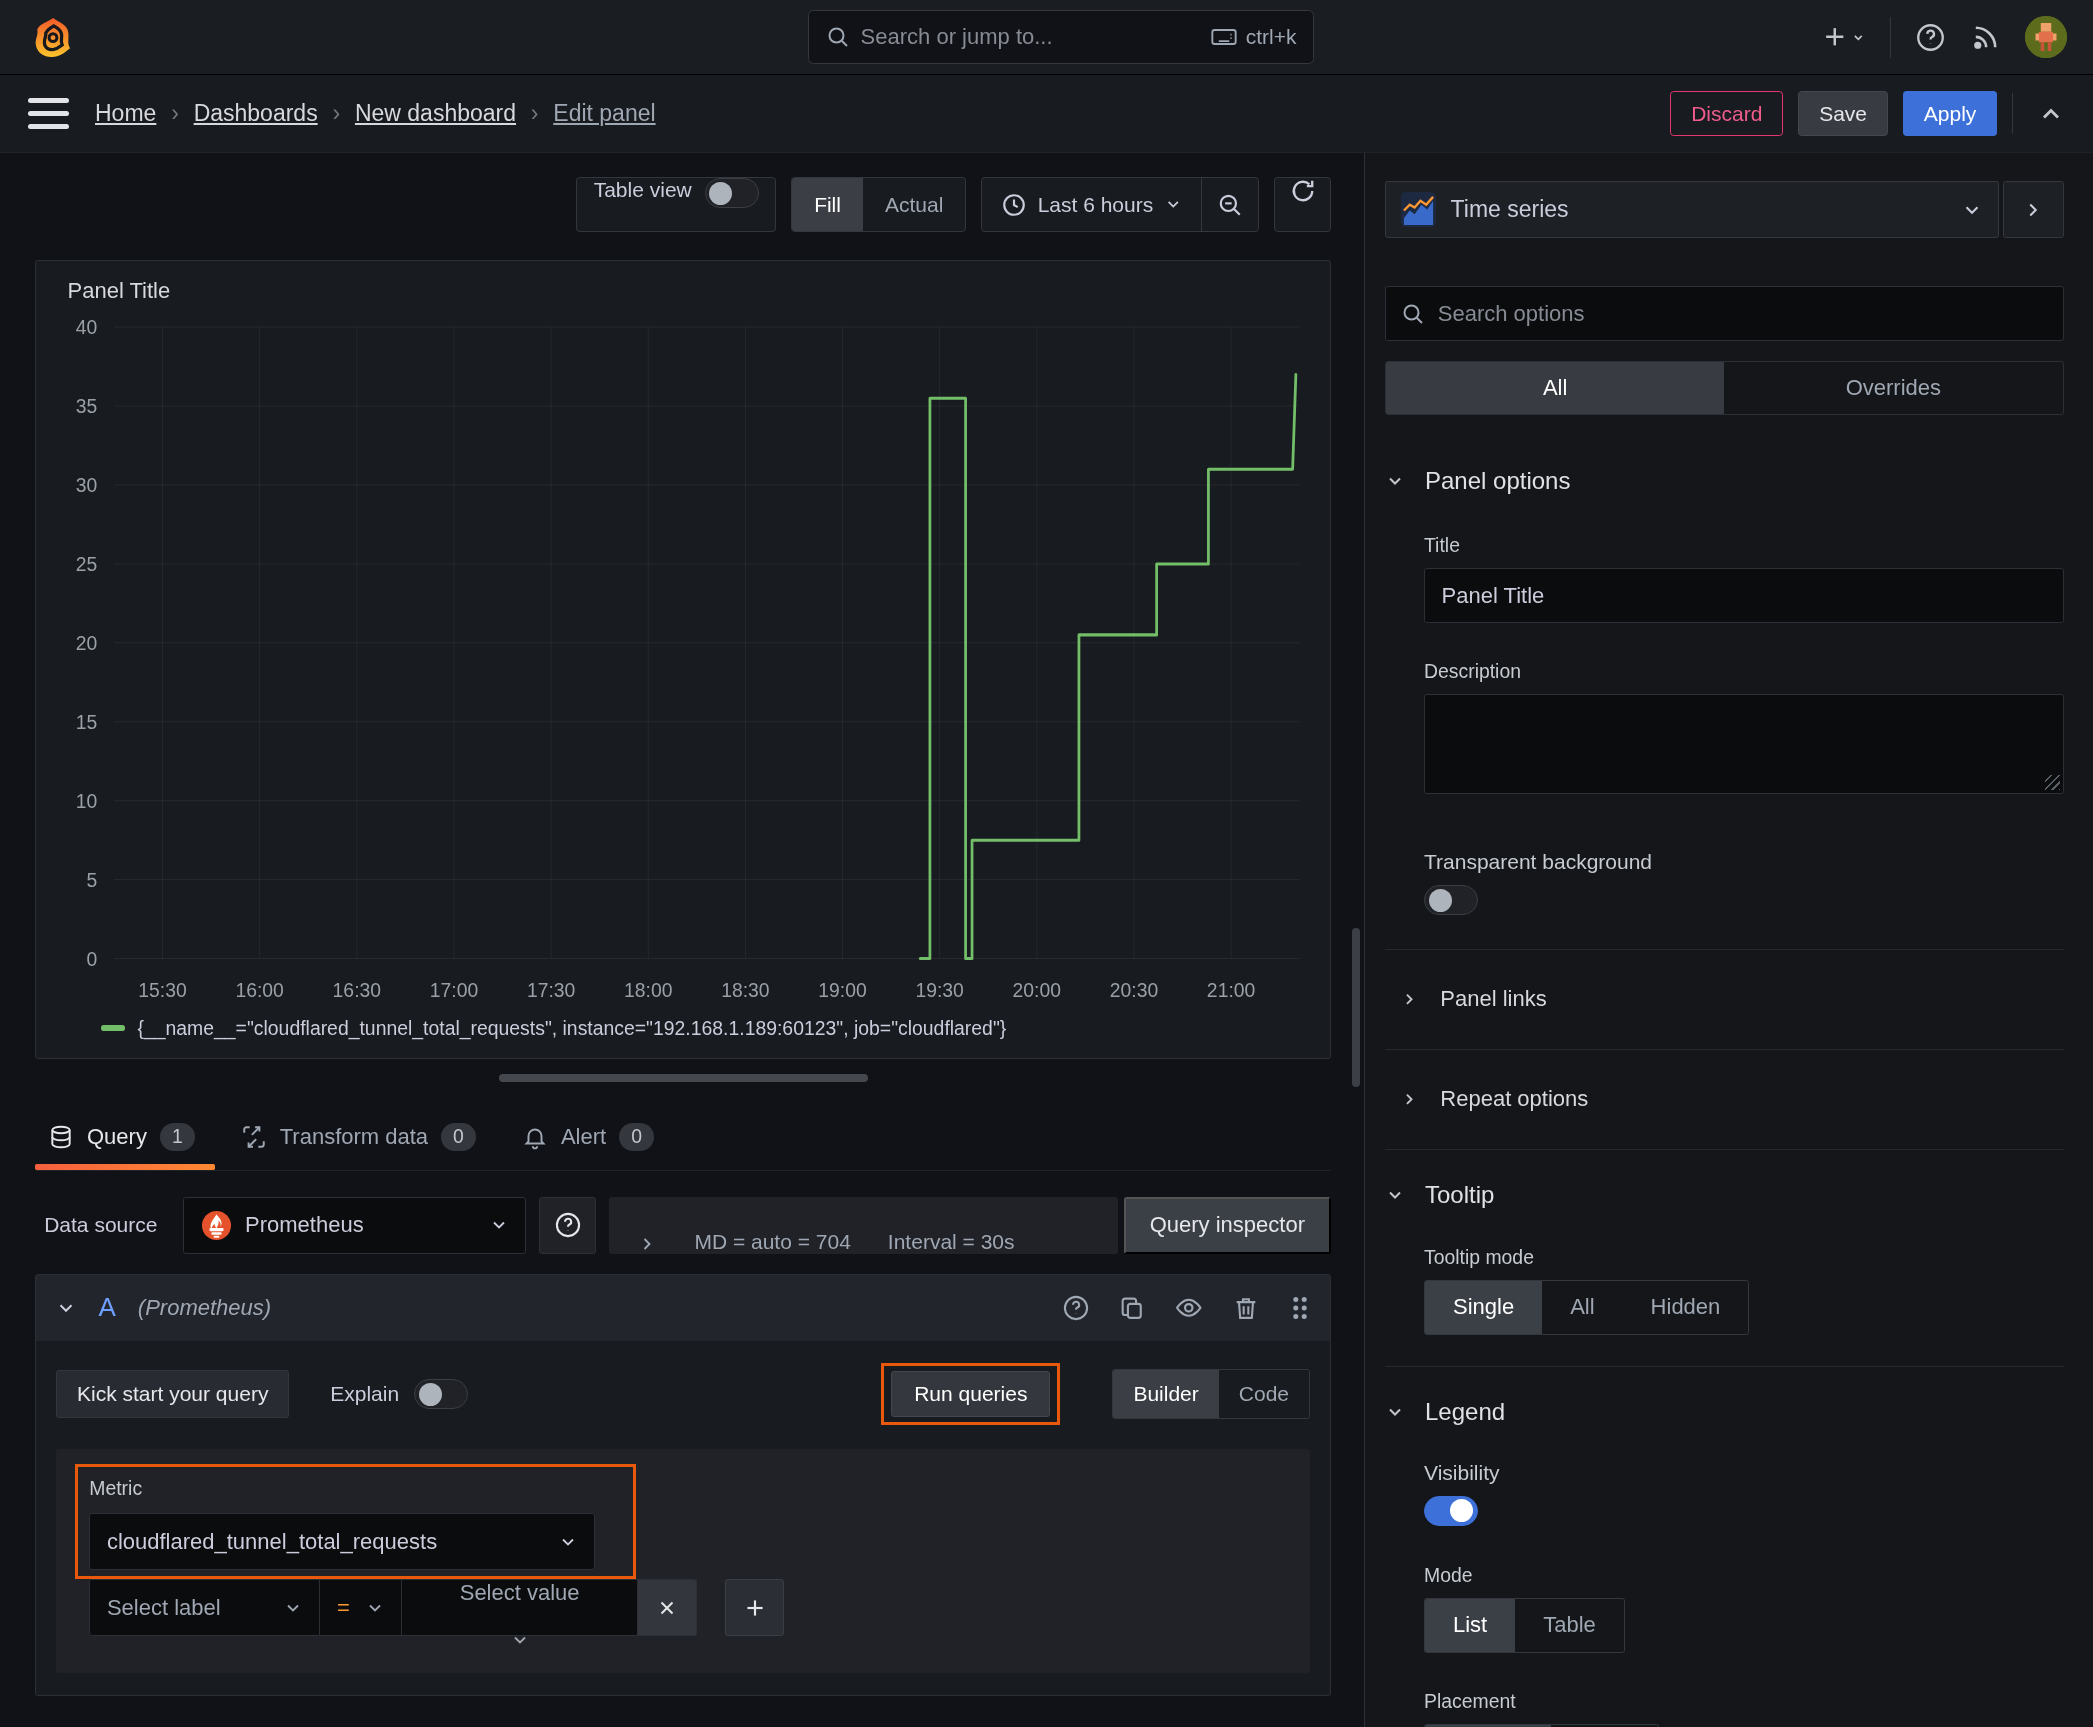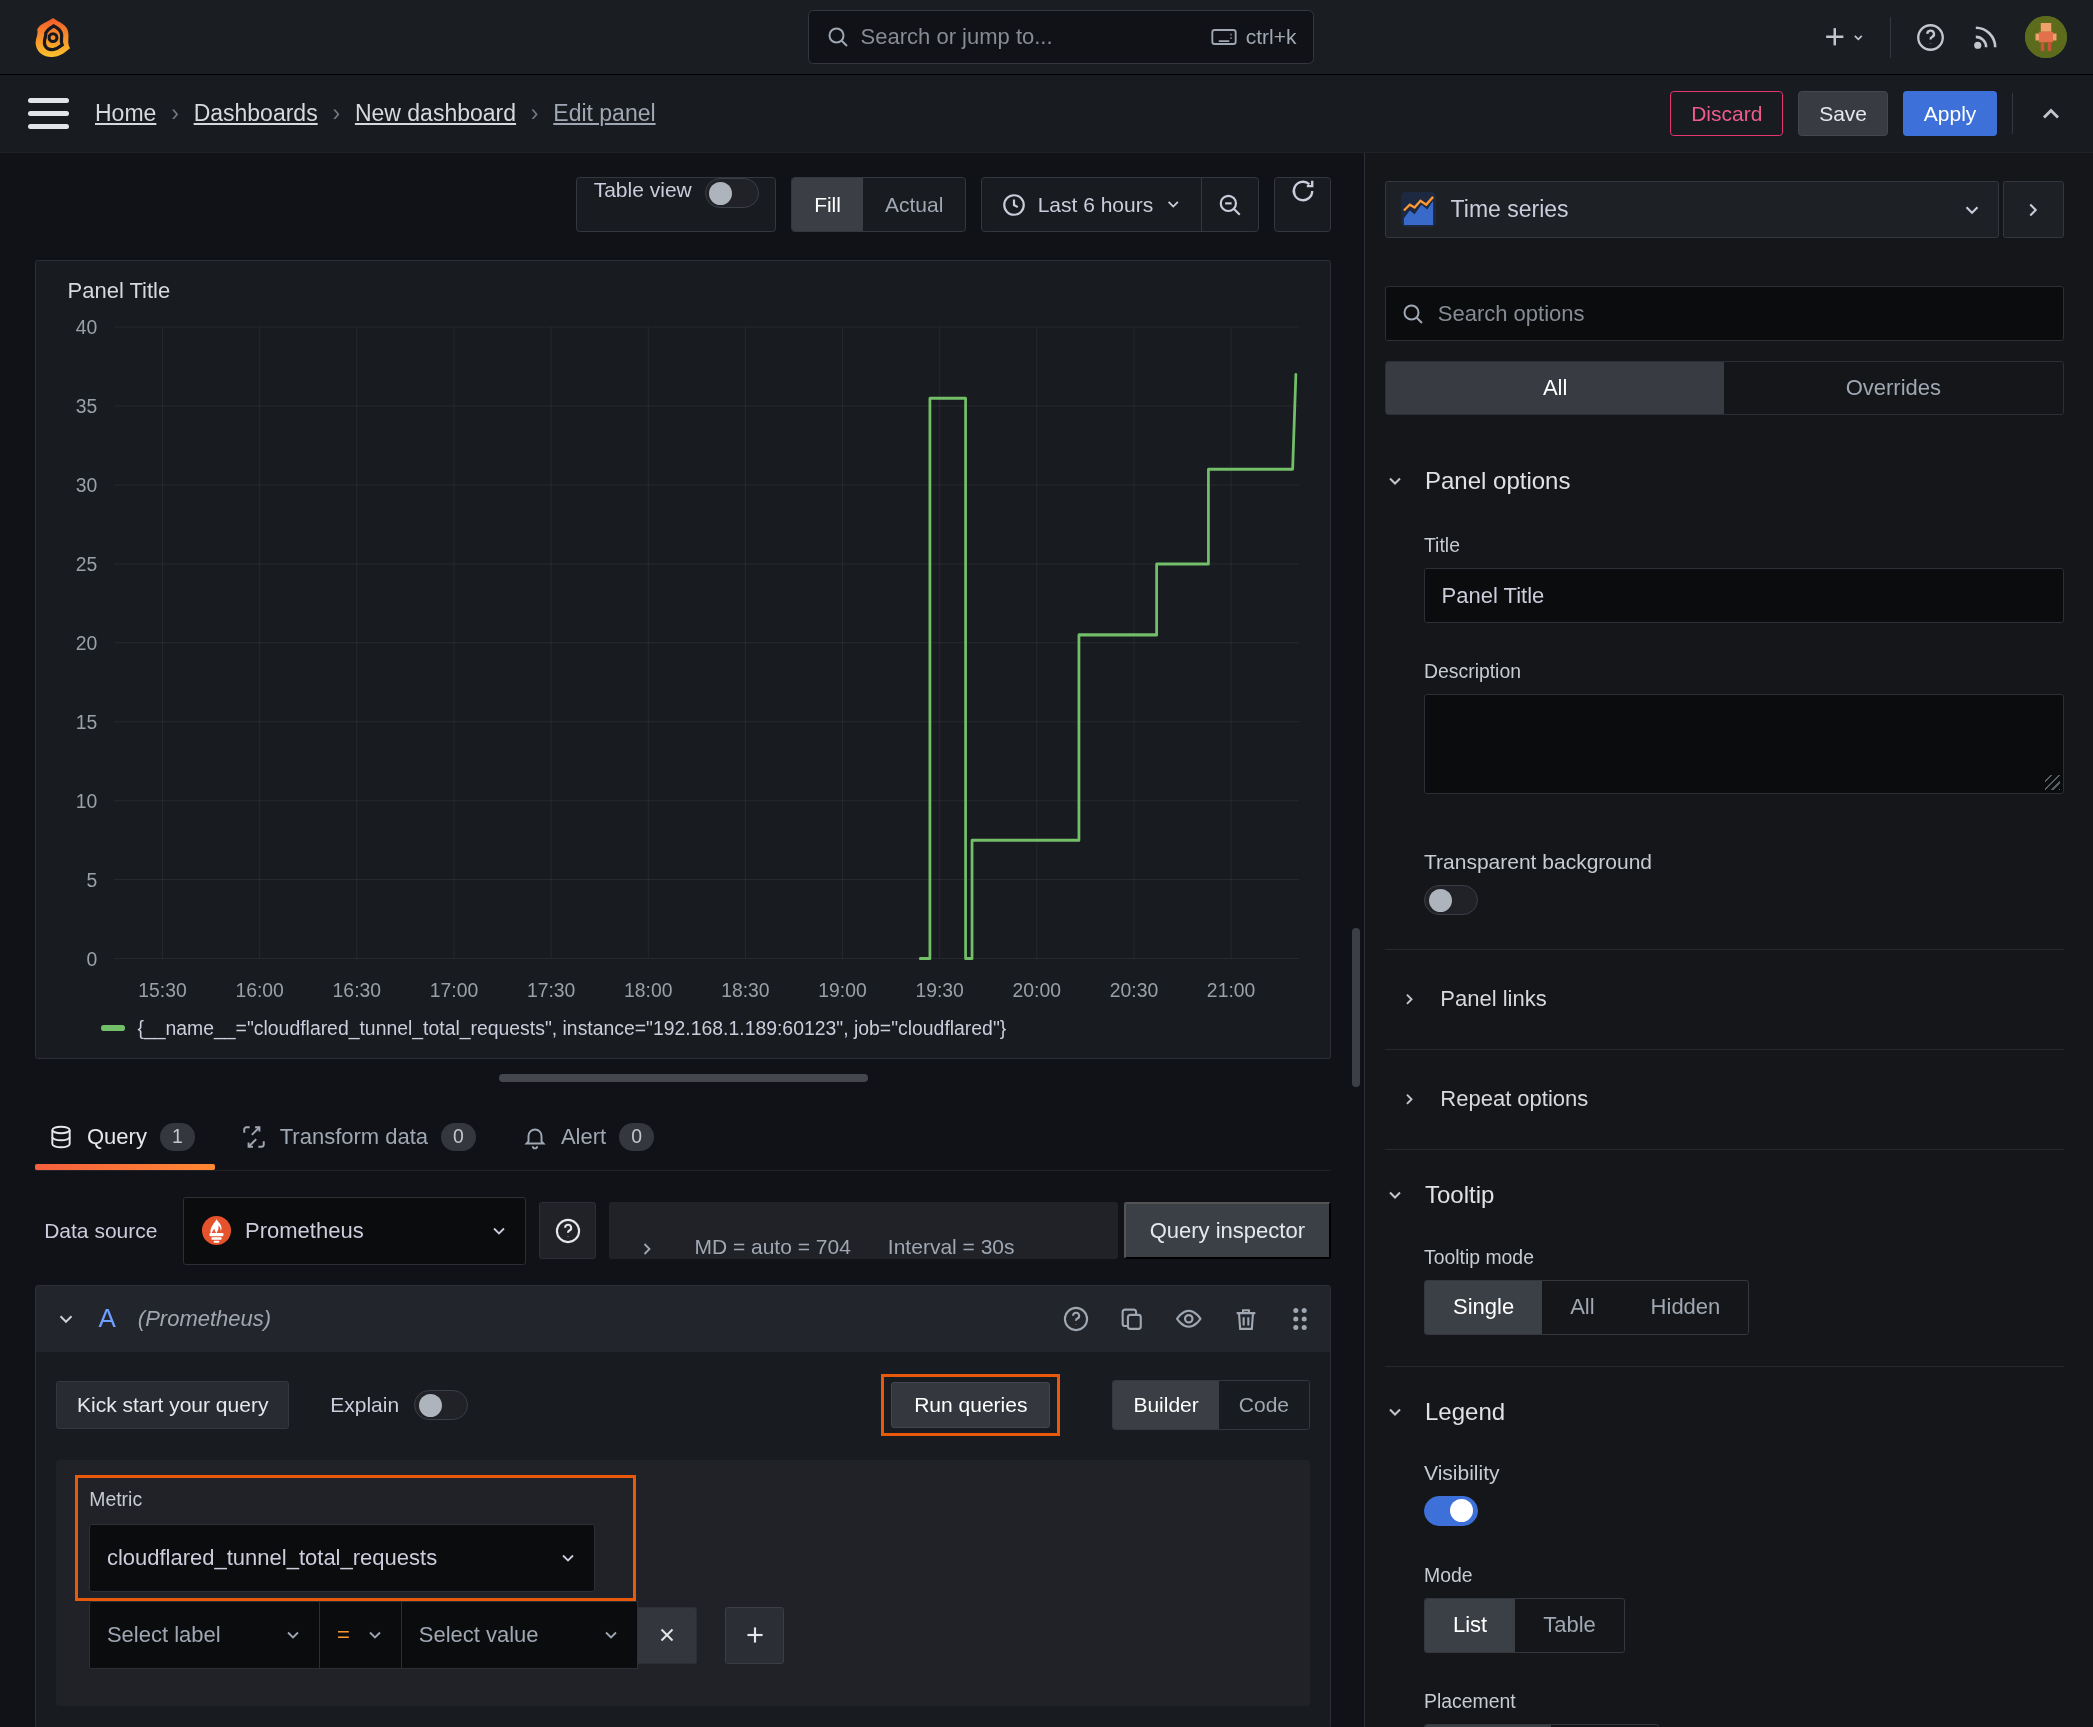--- a/index.html
+++ b/index.html
@@ -88,7 +88,7 @@
   
   .ds-row { display:flex; align-items:center; margin-top:26px; gap:13px; }
   .ds-label { font-size:21px; color:#ccccdc; padding:0 13px 0 9.2px; }
-  .select { height:68px; background:#0b0c0e; border:0.9px solid #2c3036; border-radius:2.8px; display:flex;
+  .select { height:57px; background:#0b0c0e; border:0.9px solid #2c3036; border-radius:2.8px; display:flex;
     align-items:center; gap:13px; padding:0 16.6px; font-size:22px; cursor:pointer; }
   .help-btn { width:57px; height:57px; border:0.9px solid #2c3036; border-radius:2.8px; background:#202227;
     display:flex; align-items:center; justify-content:center; cursor:pointer; }

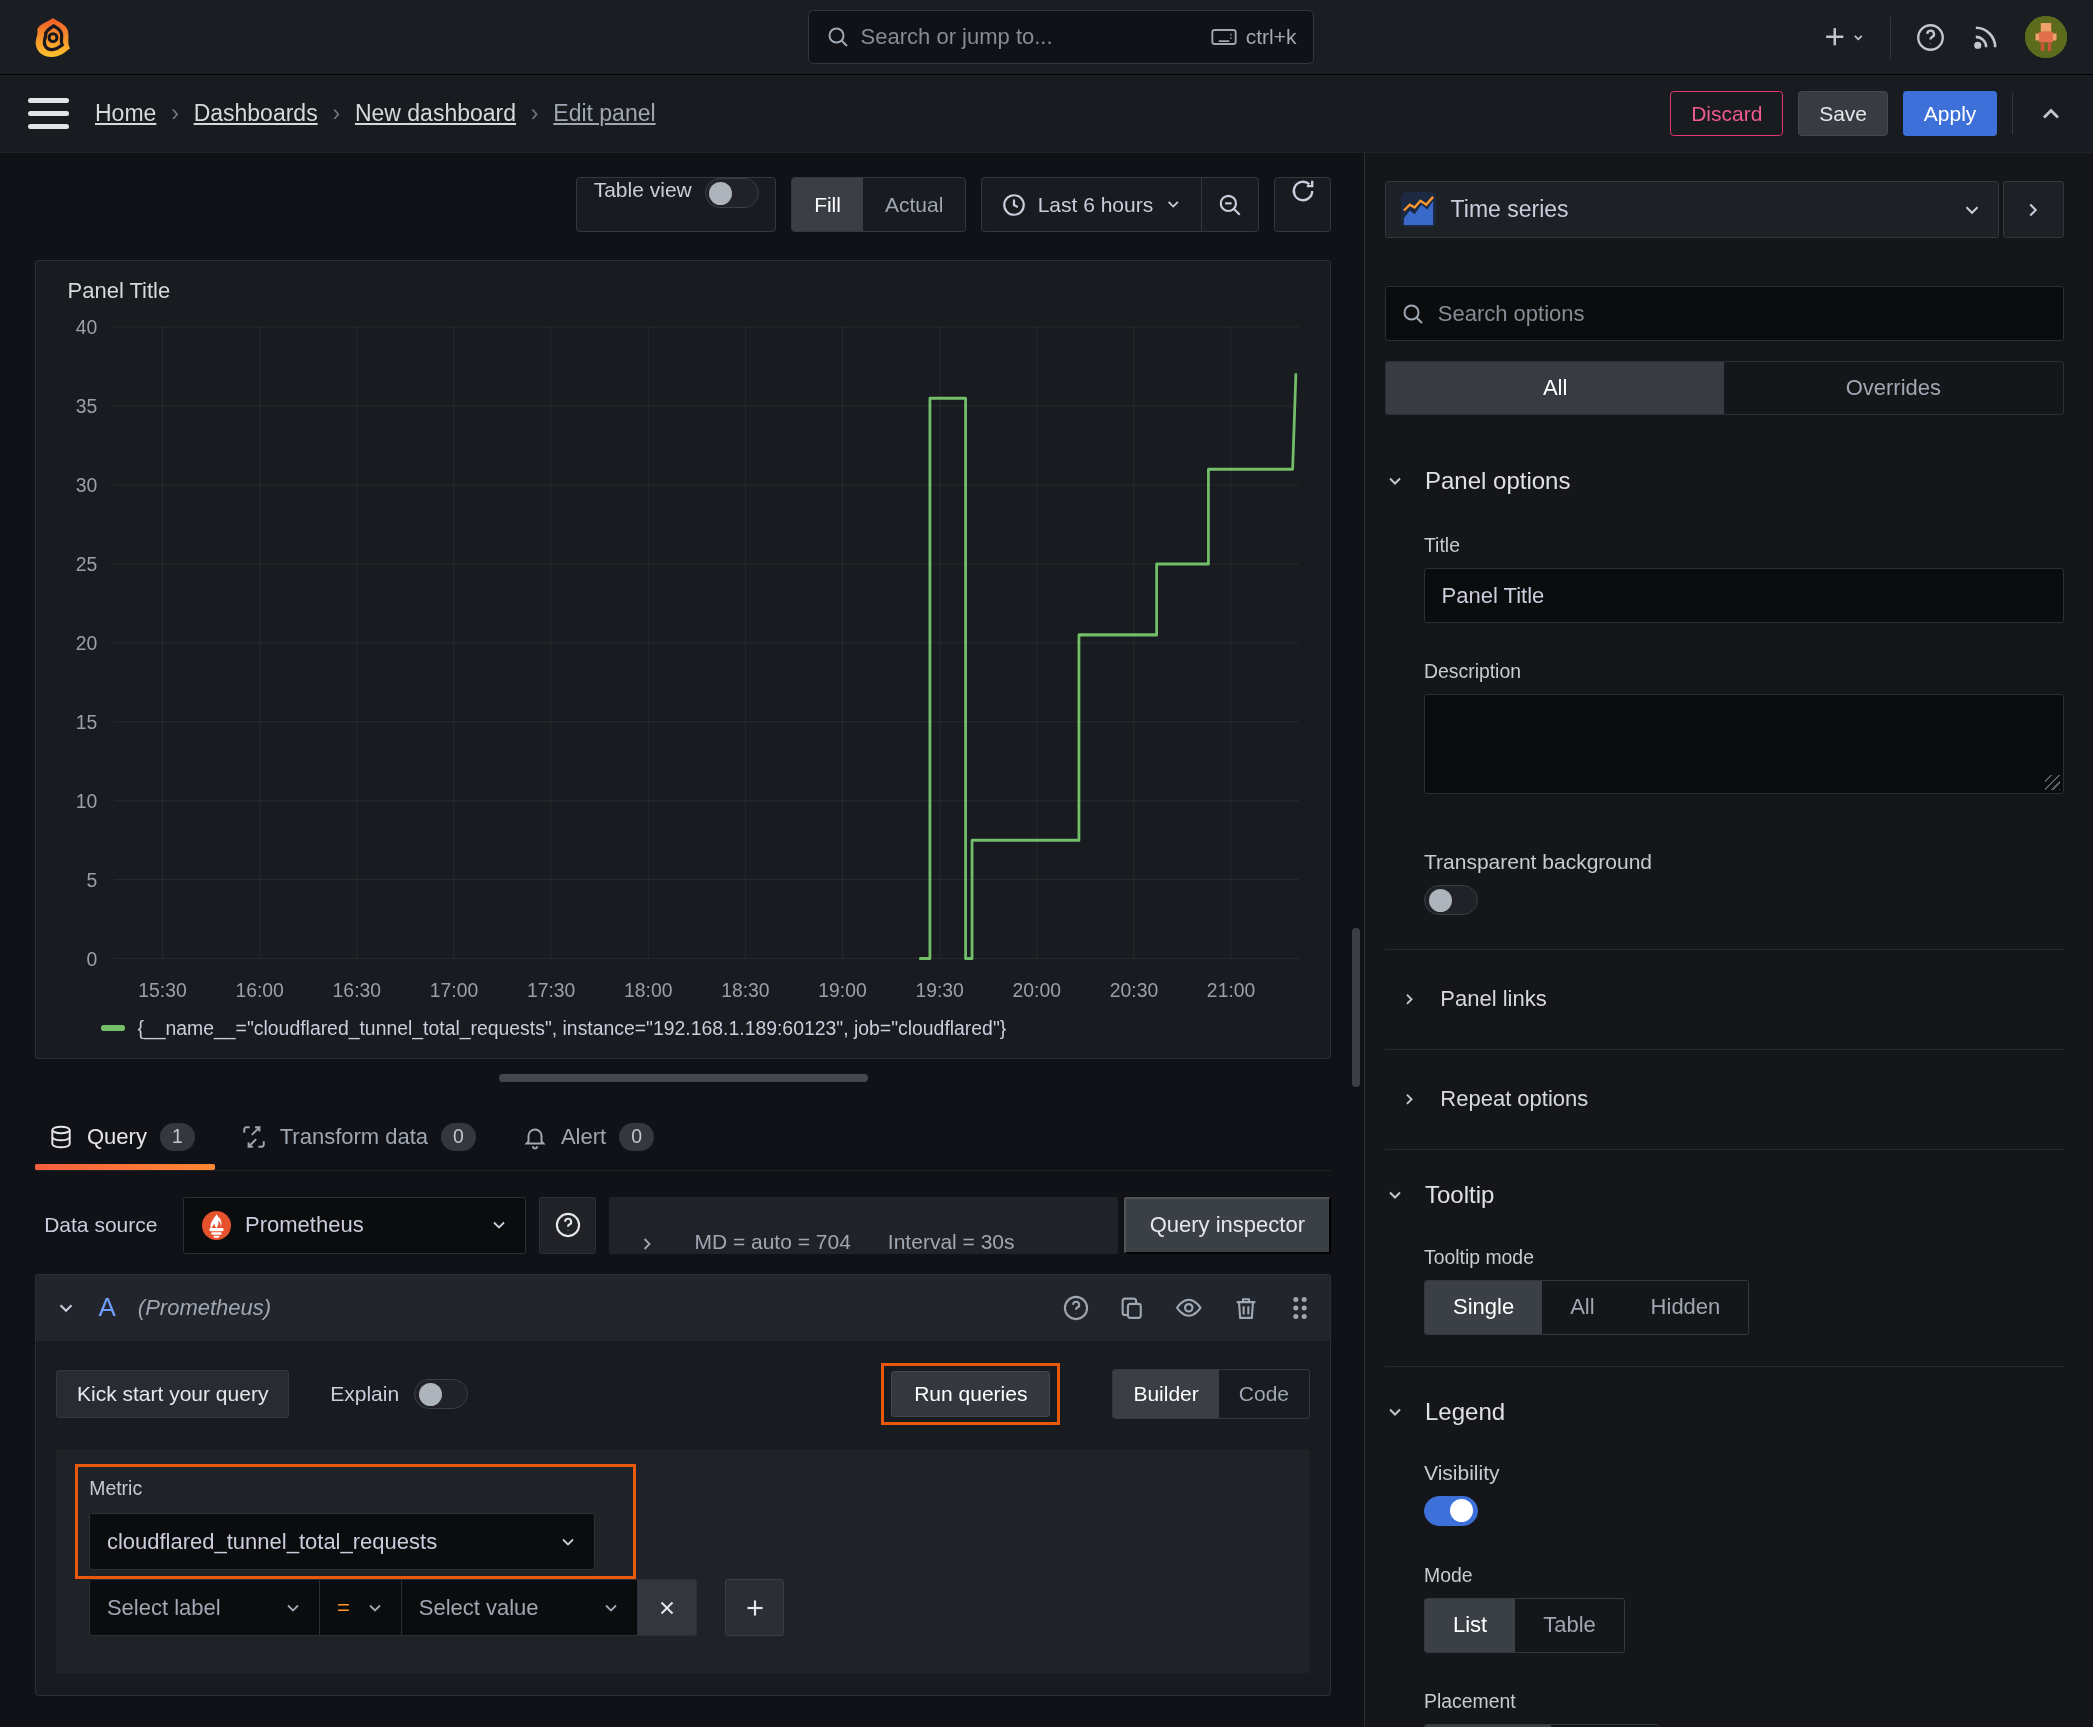--- a/index.html
+++ b/index.html
@@ -123,7 +123,7 @@
   .lf-select { border-radius:2.8px 0 0 2.8px; color:#9fa7b3; gap:24px; }
   .op-select { border-left:none; border-radius:0; gap:14.8px; }
   .op-select .op { color:#ff9830; font-size:22px; }
-  .val-select { border-left:none; border-radius:0; color:#9fa7b3; gap:24px; }
+  .val-select { border-left:none; border-radius:0; color:#9fa7b3; gap:24px;flex-direction:column; }
   .x-btn { width:59px; height:57px; background:#33363c; border:0.9px solid #2c3036; border-left:none;
     border-radius:0 2.8px 2.8px 0; display:flex; align-items:center; justify-content:center; cursor:pointer; }
   .plus-btn { width:59px; height:57px; background:#2b2e34; border:0.9px solid #3a3e45; border-radius:2.8px;

